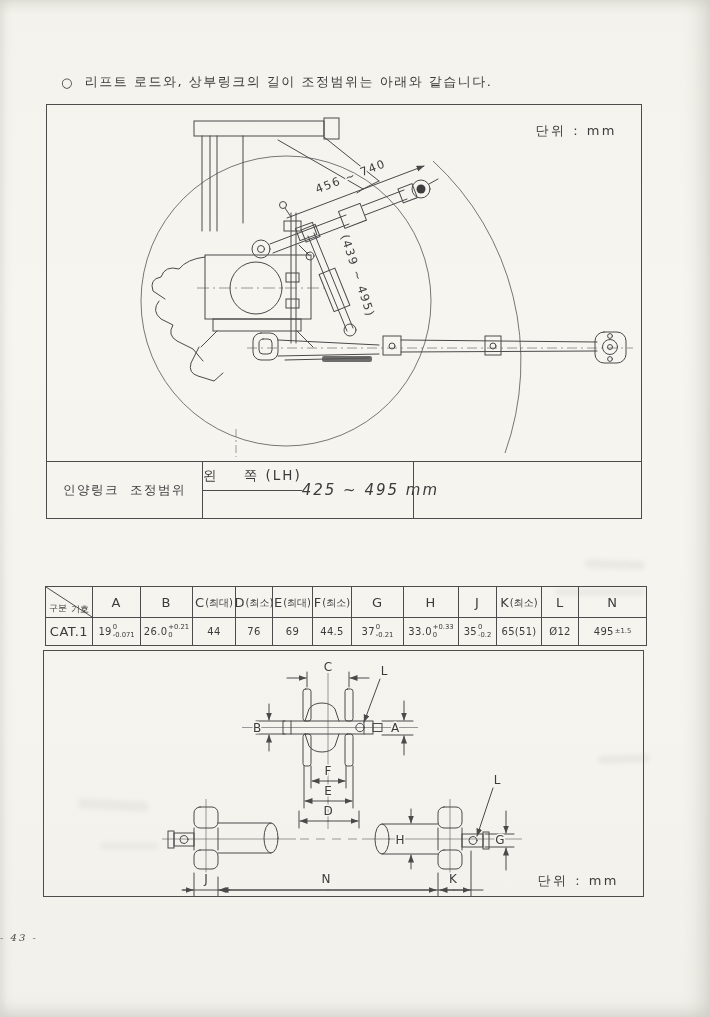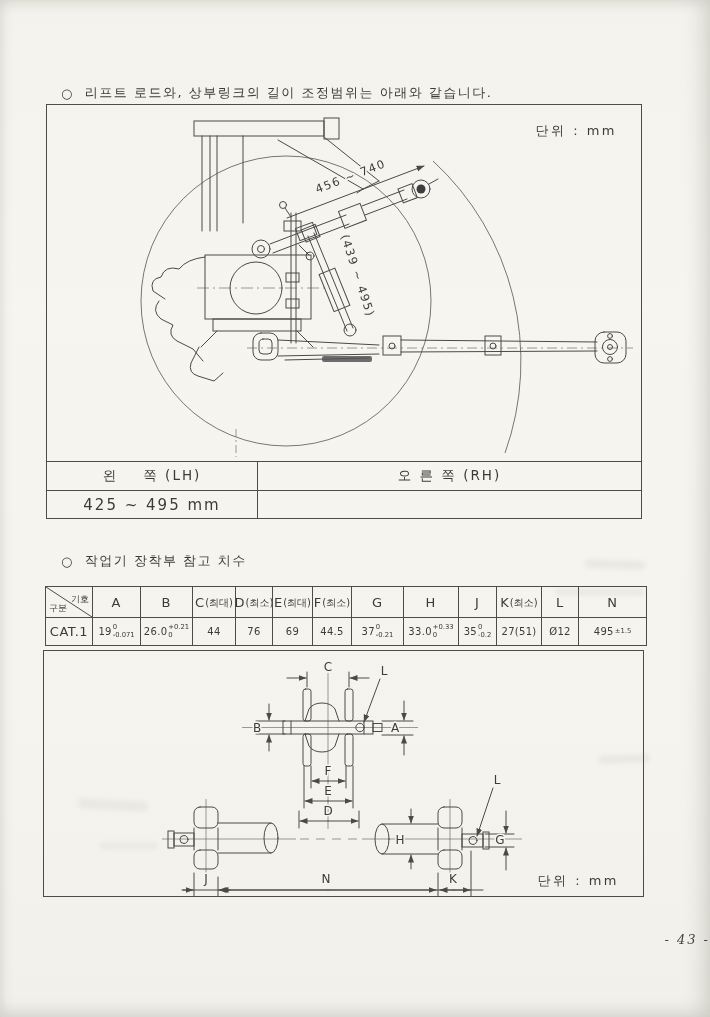--- a/index.html
+++ b/index.html
@@ -12,7 +12,7 @@
   }
   .heading{position:absolute;font-size:13px;letter-spacing:1.5px;white-space:nowrap;}
   .heading .bullet{display:inline-block;margin-right:11px;transform:translateY(.5px);}
-  .h1{left:61px;top:84px;}
+  .h1{left:61px;top:73px;}
   .h2{left:61px;top:552px;}
 
   .box{position:absolute;border:1.5px solid #4c4c4c;background:transparent;}

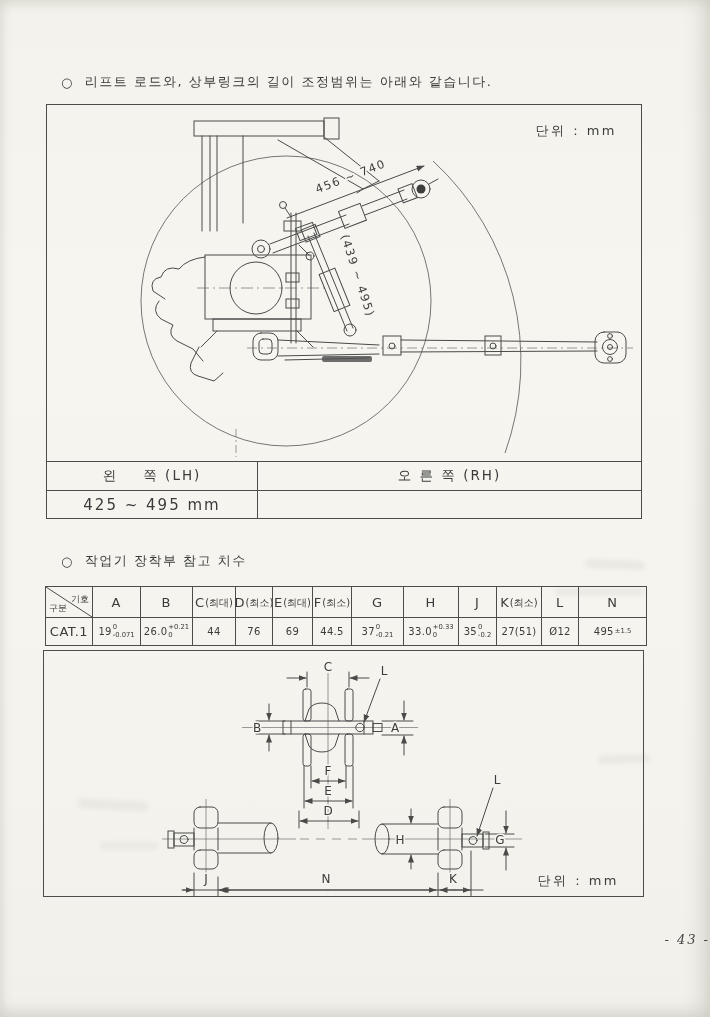--- a/index.html
+++ b/index.html
@@ -35,7 +35,7 @@
   .ltable{position:absolute;left:0;right:0;bottom:0;height:56px;border-top:1.4px solid #4c4c4c;display:flex;}
   .ltable-label{width:155px;border-right:1.4px solid #4c4c4c;display:flex;align-items:center;justify-content:center;
                 font-size:12.5px;letter-spacing:1.5px;white-space:pre;}
-  .ltable-col{display:flex;flex-direction:column;width:210px;}
+  .ltable-col{display:flex;width:210px;}
   .ltable-col.c2{flex:1;border-left:1.4px solid #4c4c4c;}
   .ltable-h{height:28px;border-bottom:1.2px solid #4c4c4c;display:flex;align-items:center;justify-content:center;
             font-size:13.5px;letter-spacing:2px;white-space:pre;}

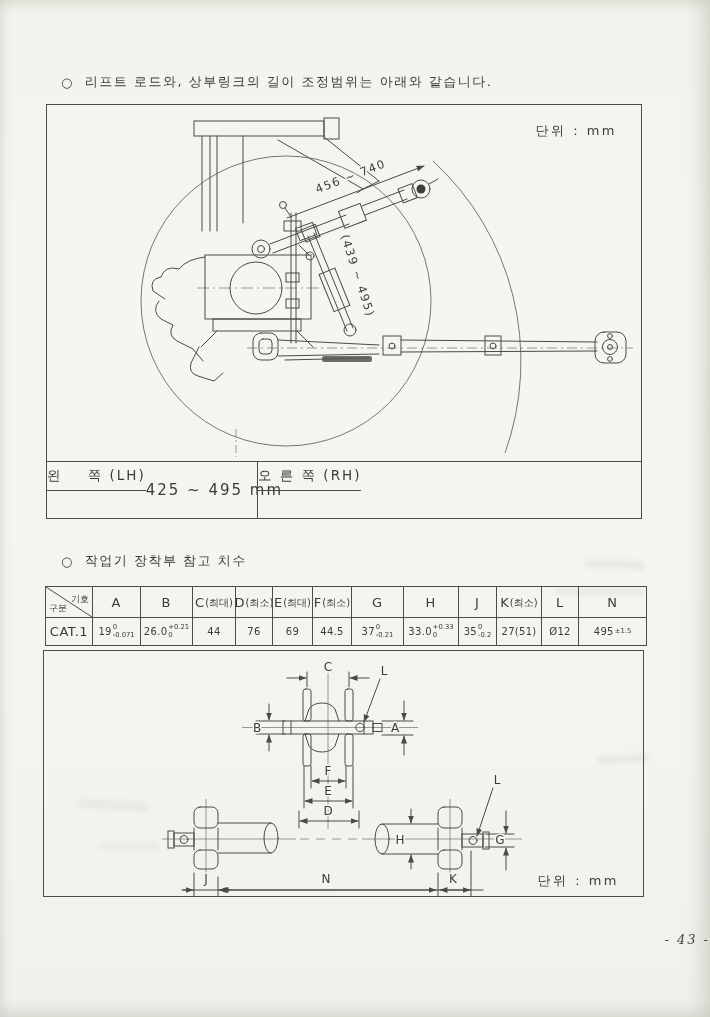--- a/index.html
+++ b/index.html
@@ -180,7 +180,6 @@
         <div class="ltable-v">425 ~ 495 mm</div>
       </div>
       <div class="ltable-col c2">
-        <div class="ltable-h">오 른 쪽 (RH)</div>
       </div>
     </div>
   </div>

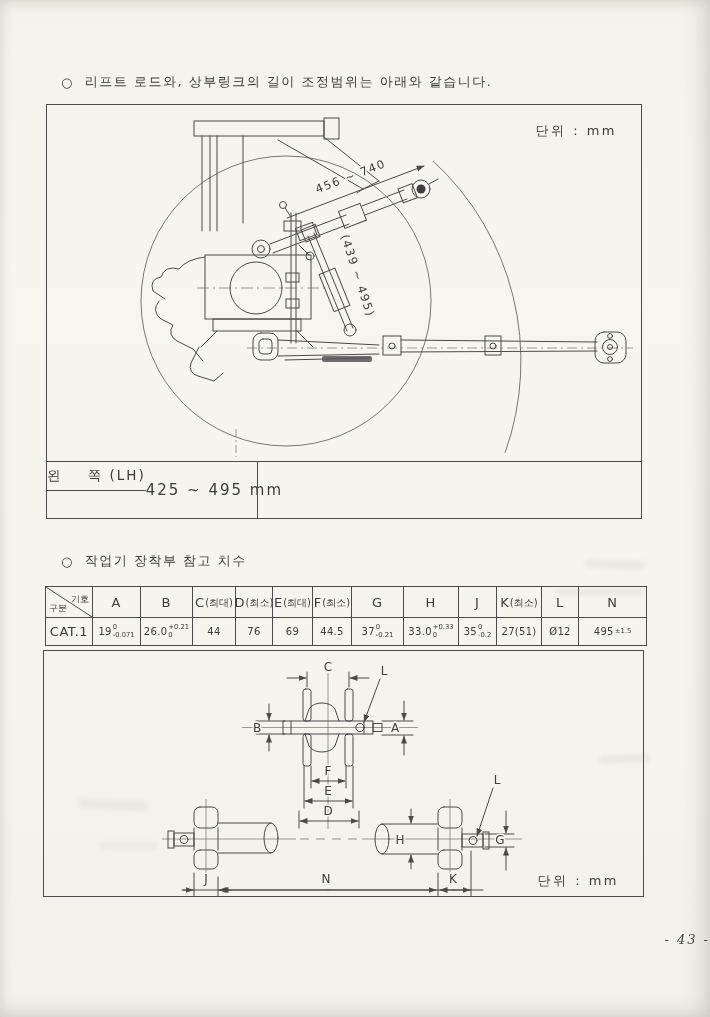--- a/index.html
+++ b/index.html
@@ -175,6 +175,7 @@
     </svg>
 
     <div class="ltable">
+      <div class="ltable-label">인양링크  조정범위</div>
       <div class="ltable-col">
         <div class="ltable-h">왼    쪽 (LH)</div>
         <div class="ltable-v">425 ~ 495 mm</div>

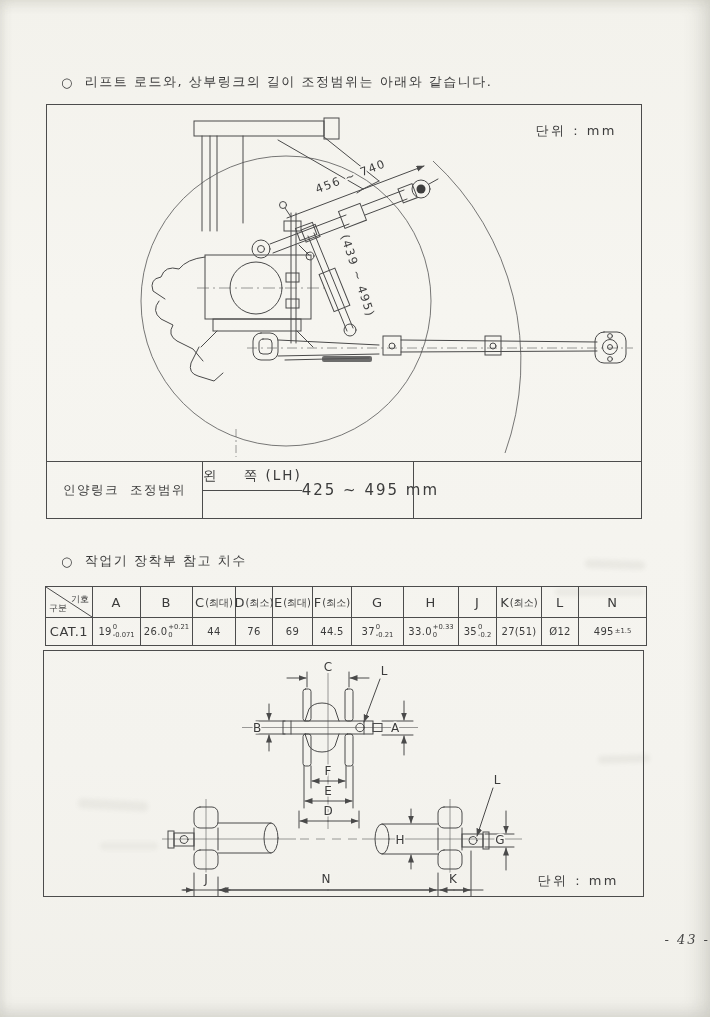--- a/index.html
+++ b/index.html
@@ -39,7 +39,7 @@
   .ltable-col.c2{flex:1;border-left:1.4px solid #4c4c4c;}
   .ltable-h{height:28px;border-bottom:1.2px solid #4c4c4c;display:flex;align-items:center;justify-content:center;
             font-size:13.5px;letter-spacing:2px;white-space:pre;}
-  .ltable-v{flex:1;display:flex;align-items:center;justify-content:center;font-size:15px;letter-spacing:2px;white-space:pre;}
+  .ltable-v{flex:1;display:flex;align-items:center;justify-content:center;font-size:15px;letter-spacing:2px;white-space:pre;font-style:italic;}
 
   
   .dtable{position:absolute;left:45px;top:586px;width:600px;border:1.4px solid #4c4c4c;}

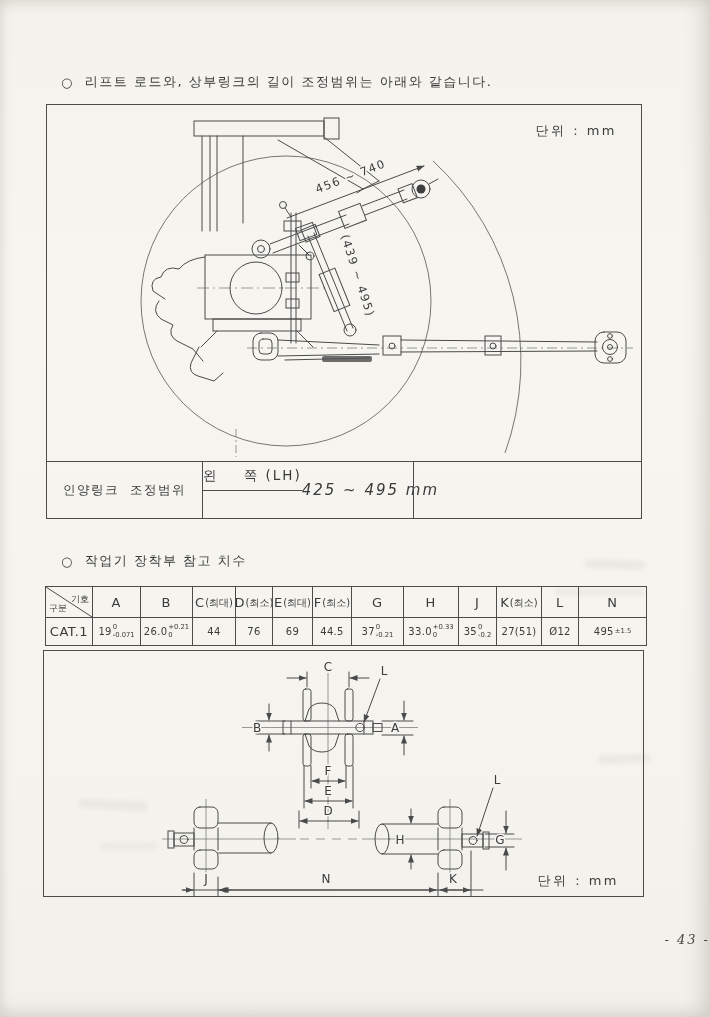--- a/index.html
+++ b/index.html
@@ -185,9 +185,6 @@
     </div>
   </div>
 
-  <div class="heading h2">
-    <span class="bullet">○</span><span>작업기 장착부 참고 치수</span>
-  </div>
 
   <div class="dtable">
     <div class="drow hdr">

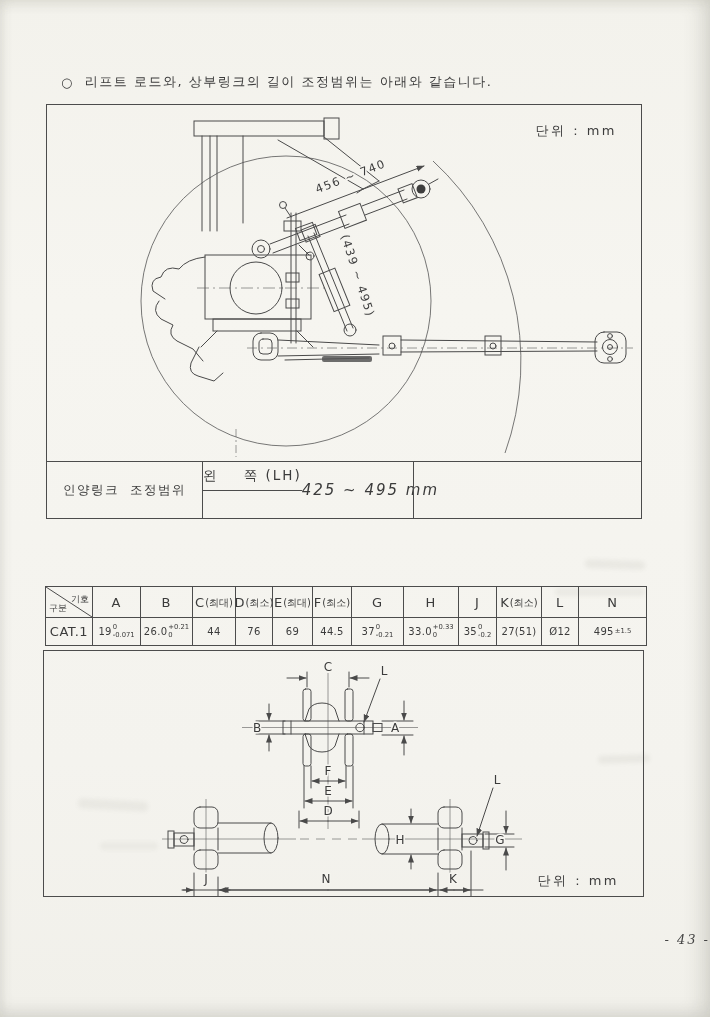--- a/index.html
+++ b/index.html
@@ -57,7 +57,7 @@
   .tol{display:inline-flex;flex-direction:column;justify-content:center;font-size:6.8px;line-height:1.15;margin-left:1px;}
   .corner{position:relative;}
   .corner svg{position:absolute;inset:0;width:100%;height:100%;}
-  .corner-top{position:absolute;top:6px;right:3px;font-size:9px;}
+  .corner-top{position:absolute;top:16px;right:3px;font-size:9px;}
   .corner-bottom{position:absolute;bottom:2px;left:3px;font-size:9px;}
   .dlabel-cell{font-size:13px;letter-spacing:.5px;}
 

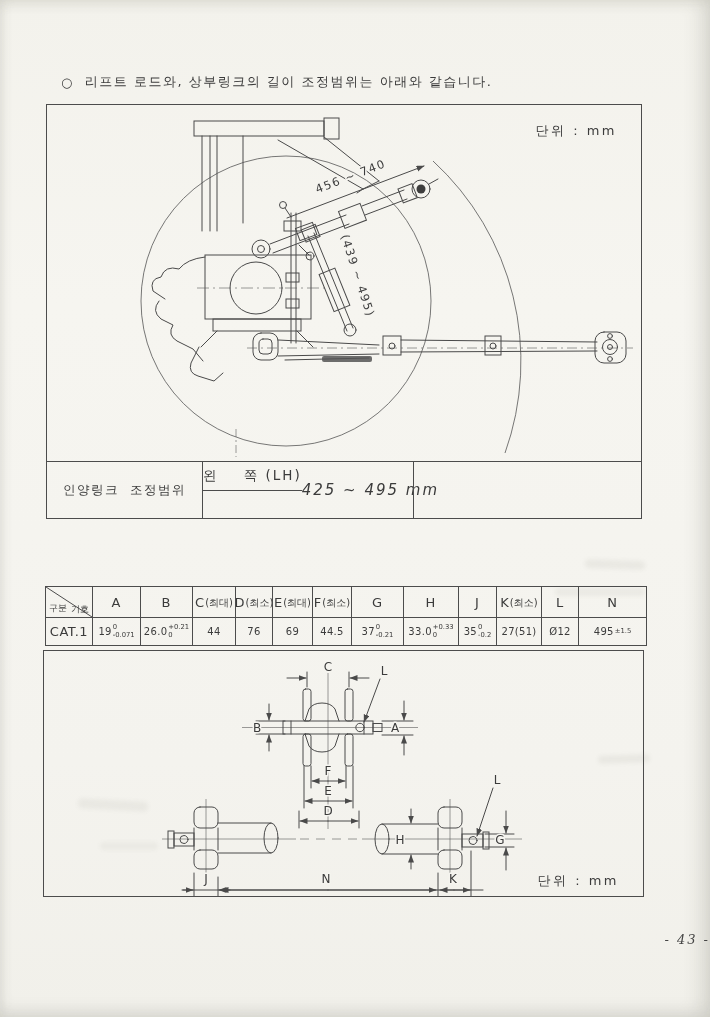--- a/index.html
+++ b/index.html
@@ -296,7 +296,7 @@
           </span>
         </div>
       <div class="dcell w10">
-          <span class="vb">27(51)</span>
+          <span class="vb">65(51)</span>
         </div>
       <div class="dcell w11">
           <span class="vb">Ø12</span>

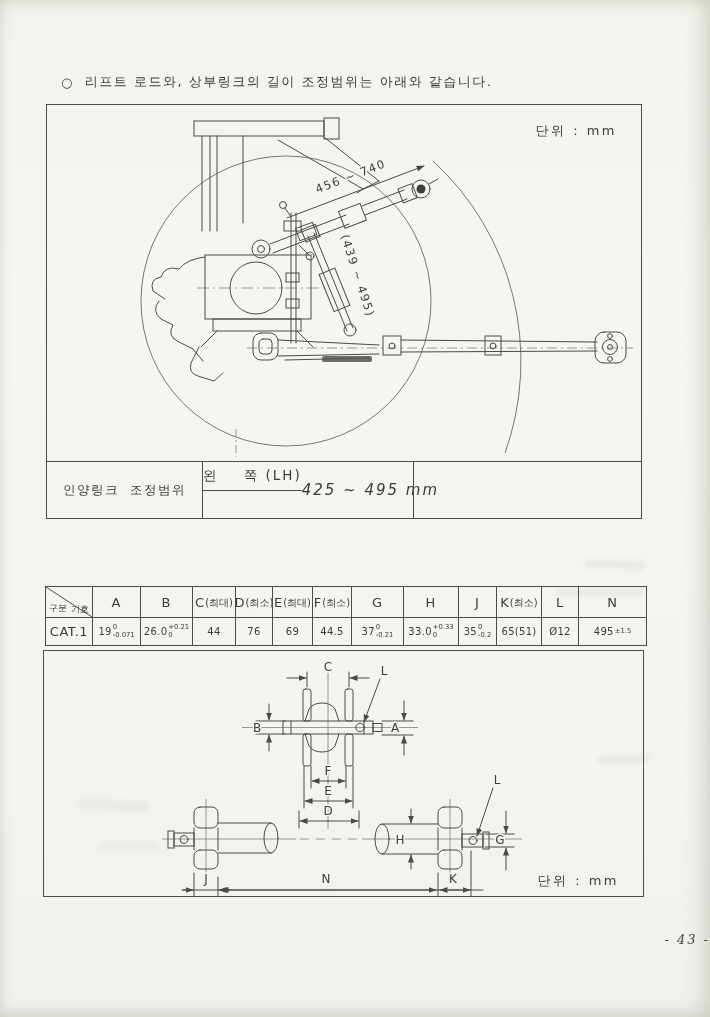--- a/index.html
+++ b/index.html
@@ -61,9 +61,9 @@
   .corner-bottom{position:absolute;bottom:2px;left:3px;font-size:9px;}
   .dlabel-cell{font-size:13px;letter-spacing:.5px;}
 
-  .pagenum{position:absolute;top:932px;left:0;right:0;text-align:right;
+  .pagenum{position:absolute;top:932px;left:0;right:0;text-align:left;
            font-family:"DejaVu Serif","Liberation Serif",serif;font-style:italic;
-           font-size:13px;letter-spacing:2px;color:#454545;}
+           font-size:10px;letter-spacing:2px;color:#454545;}
 
   .bleed{position:absolute;background:#6a695c;border-radius:4px;filter:blur(2px);pointer-events:none;}
 </style>

